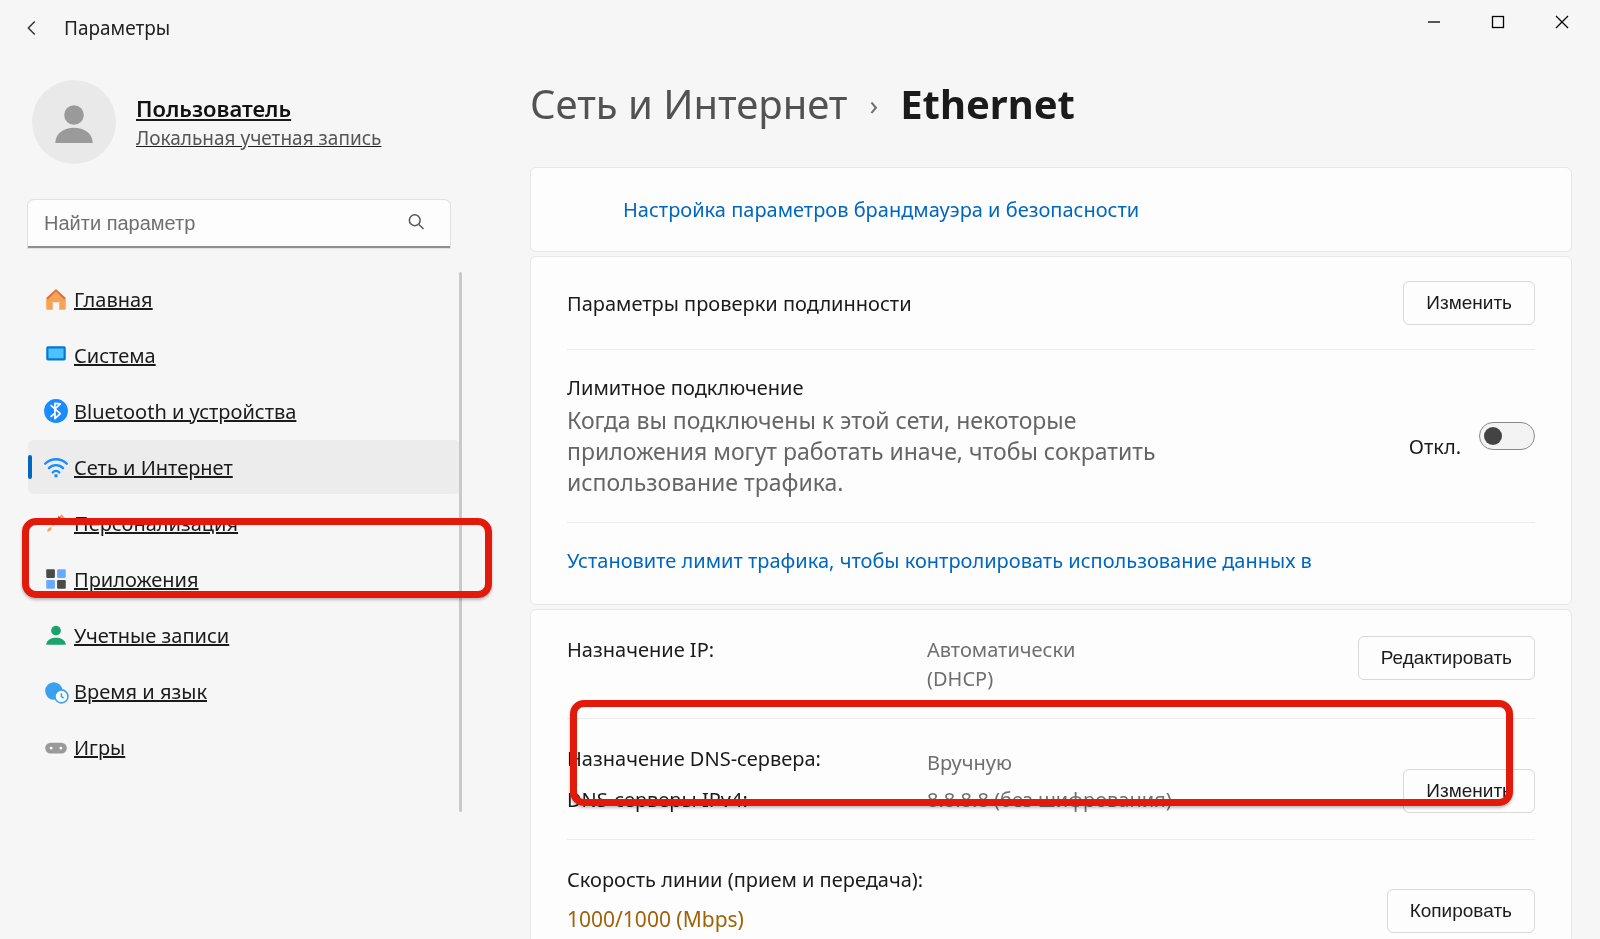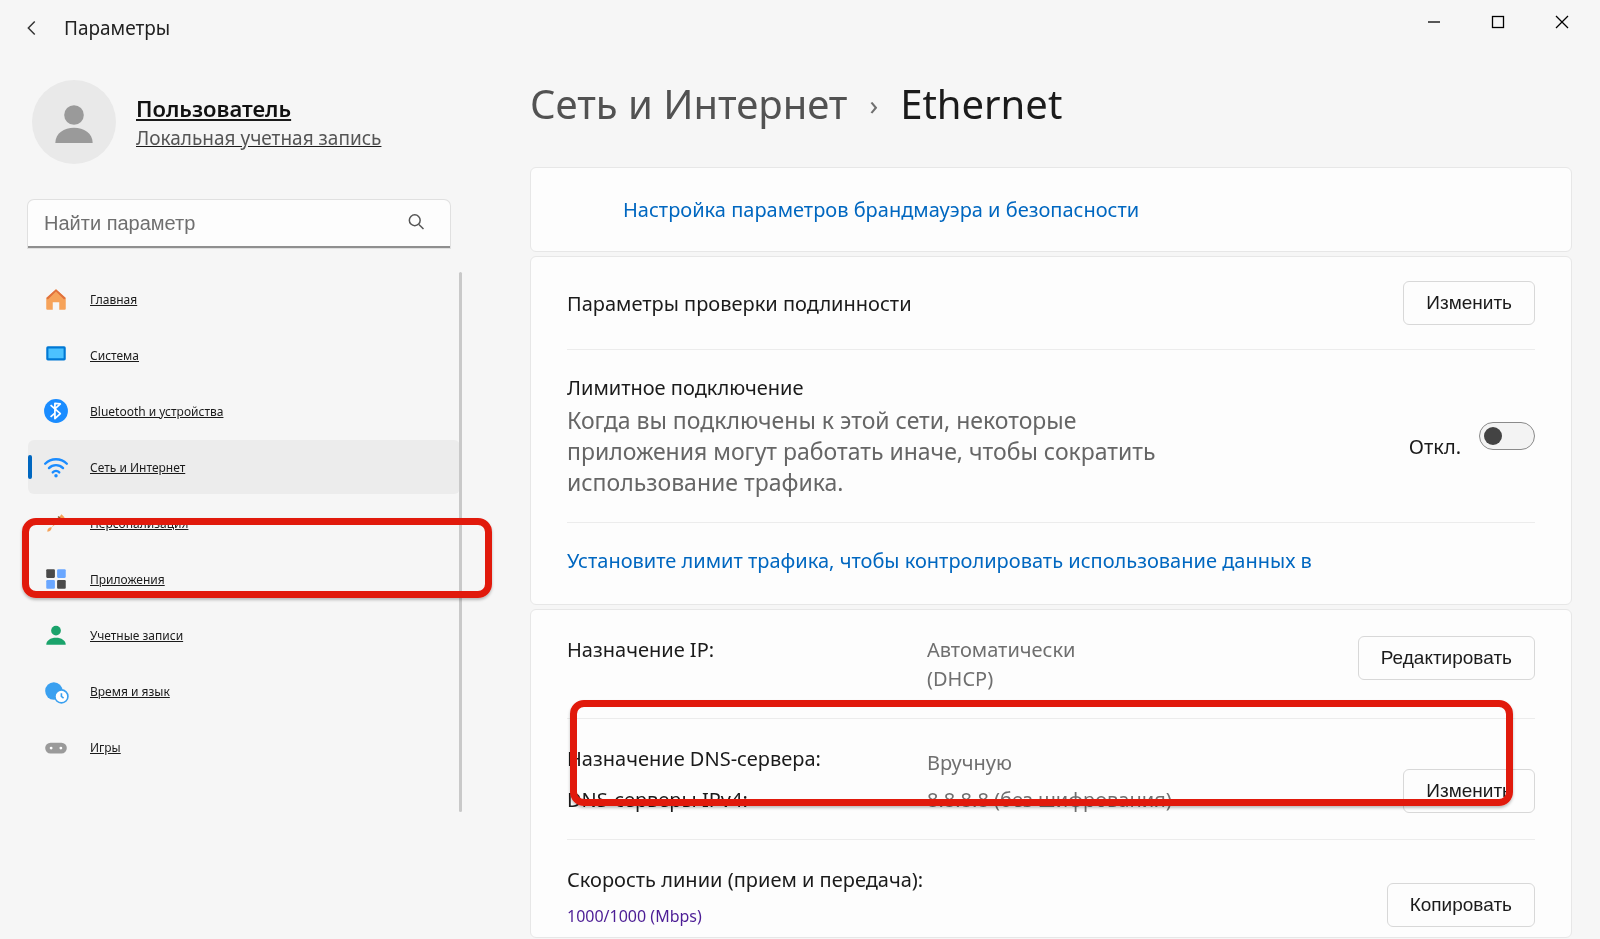--- a/index.html
+++ b/index.html
@@ -141,7 +141,7 @@
   }
   .breadcrumb .crumb-parent { color:#525252; font-weight:400; }
   .breadcrumb .chev { color:#707070; font-size:28px; }
-  .breadcrumb .crumb-current { font-weight:400; }
+  .breadcrumb .crumb-current { font-weight:700; }
 
   
   .card-col { display:flex; flex-direction:column; gap:4px; }

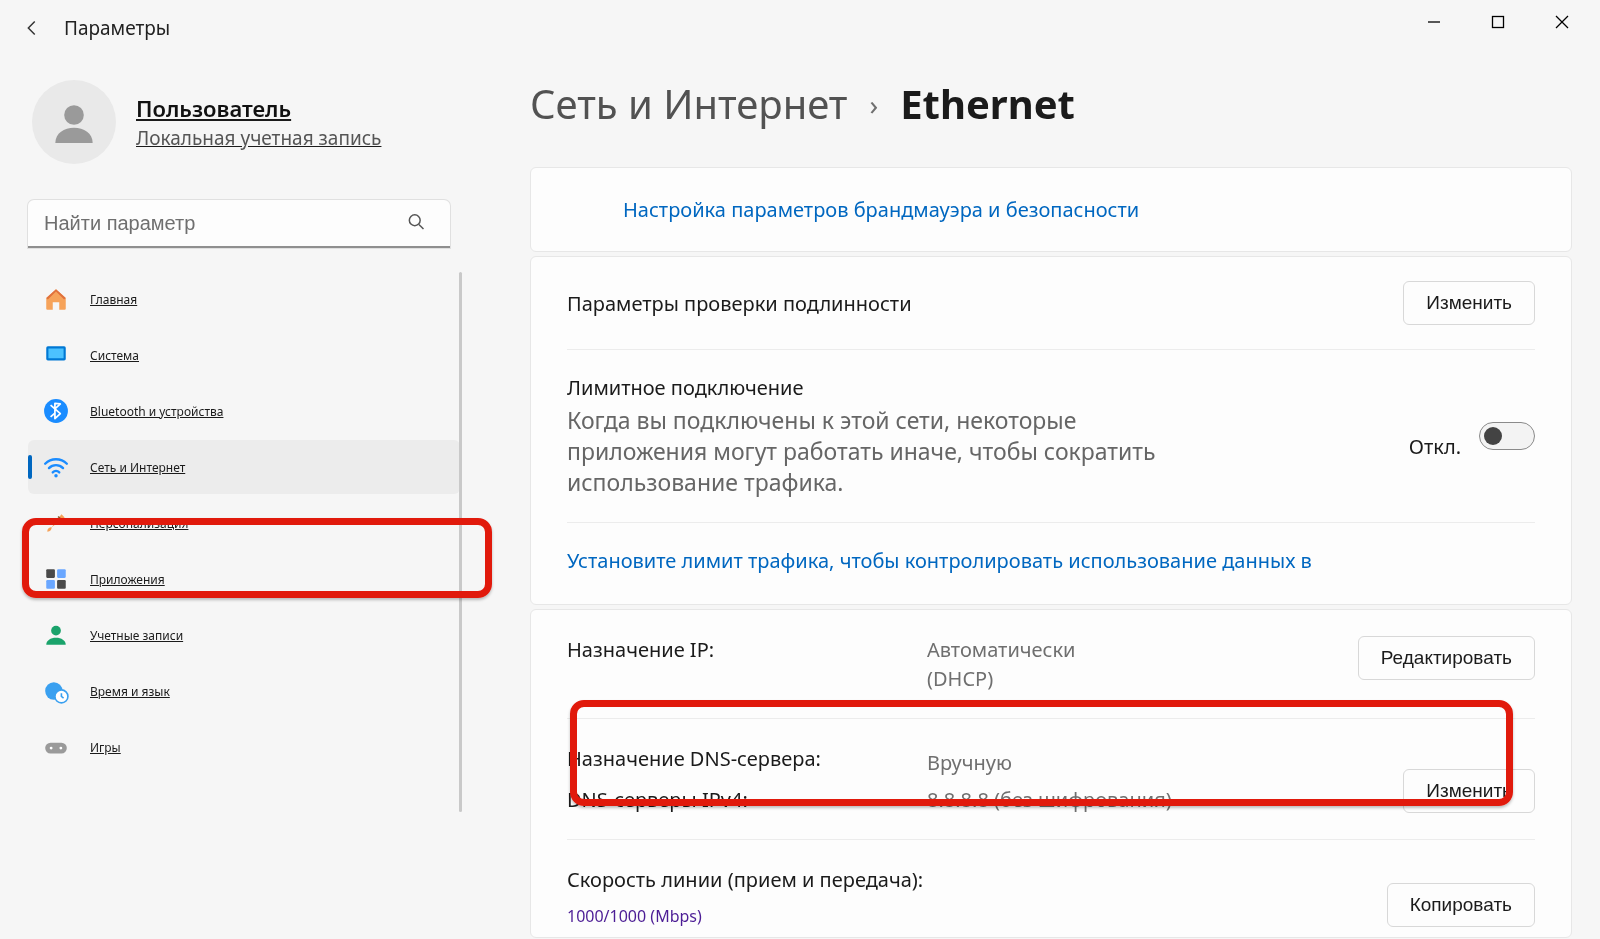--- a/index.html
+++ b/index.html
@@ -106,8 +106,8 @@
     height:54px;
     padding: 0 14px;
     border-radius:6px;
-    gap:20px;
-    font-size:12px;
+    gap:4px;
+    font-size:20px;
     color:#1b1b1b;
     position:relative;
   }

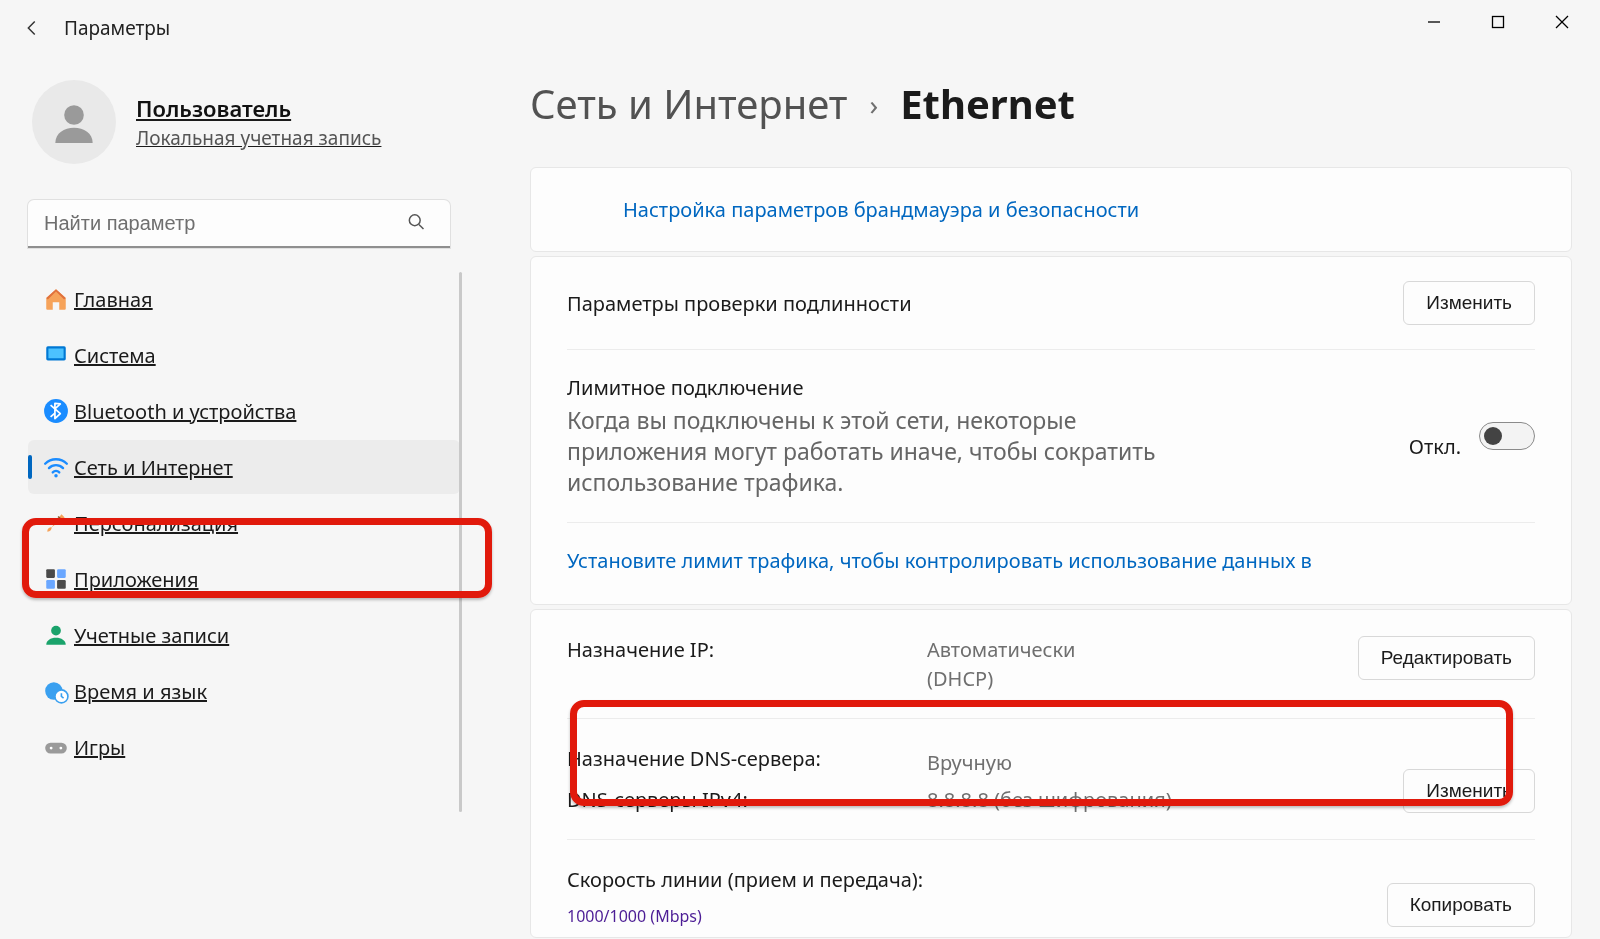--- a/index.html
+++ b/index.html
@@ -192,7 +192,7 @@
 
   .speed-block {padding-top:26px; padding-bottom:10px;}
   .speed-title{font-size:20px; margin-bottom:12px;}
-  .speed-val{font-size:16px; color:#4c1d95;}
+  .speed-val{font-size:21px; color:#a16207;}
 </style>
 </head>
 <body>

